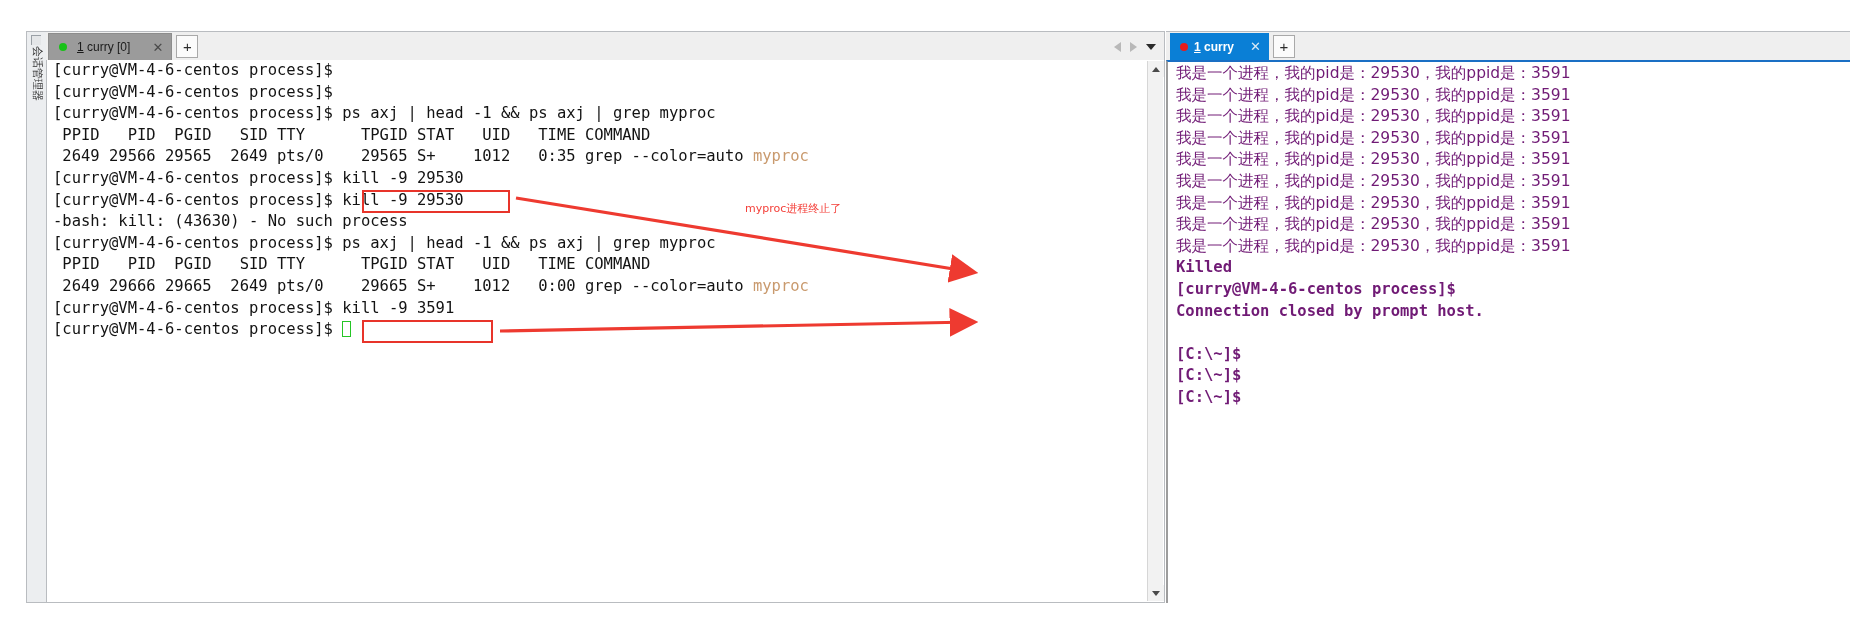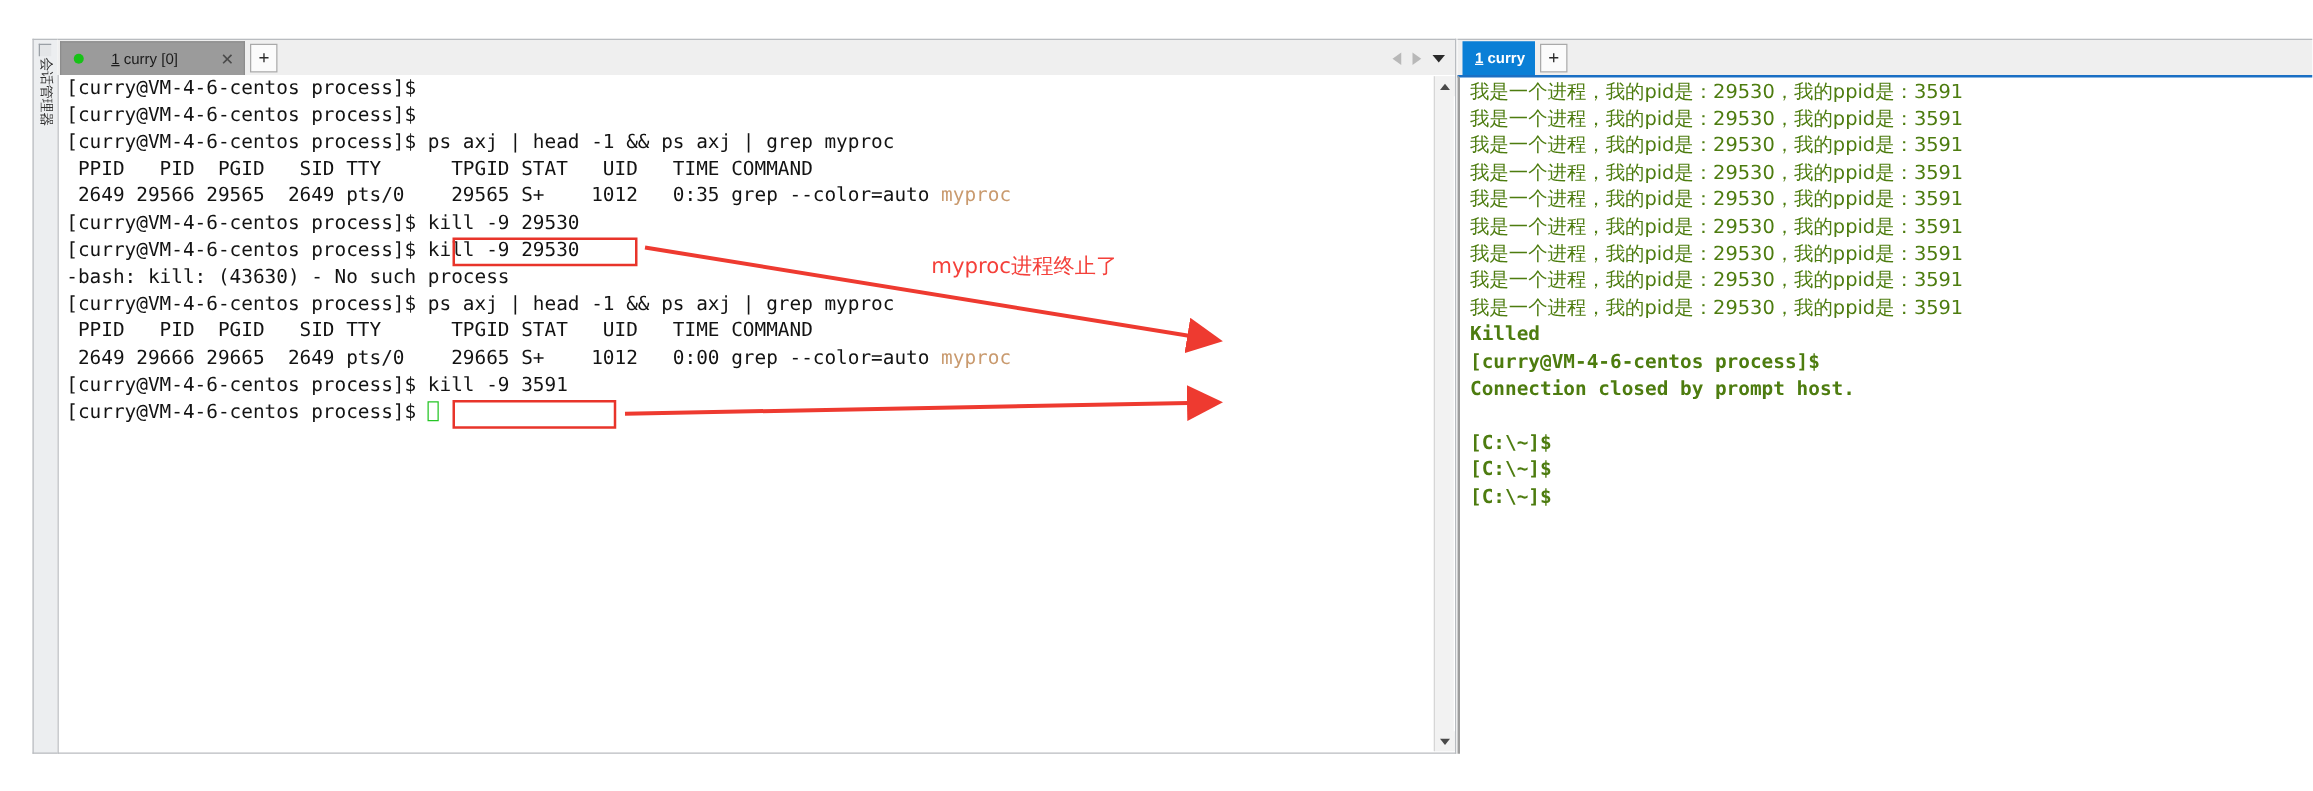--- a/index.html
+++ b/index.html
@@ -52,7 +52,7 @@
   }
   .tab {
     height: 27px; margin-left: 2px;
-    display: flex; align-items: center; gap: 22px;
+    display: flex; align-items: center; gap: 10px;
     padding: 0 8px 0 10px;
     font-size: 12px; color: #1b1b1b;
     background: #9b9b9b;

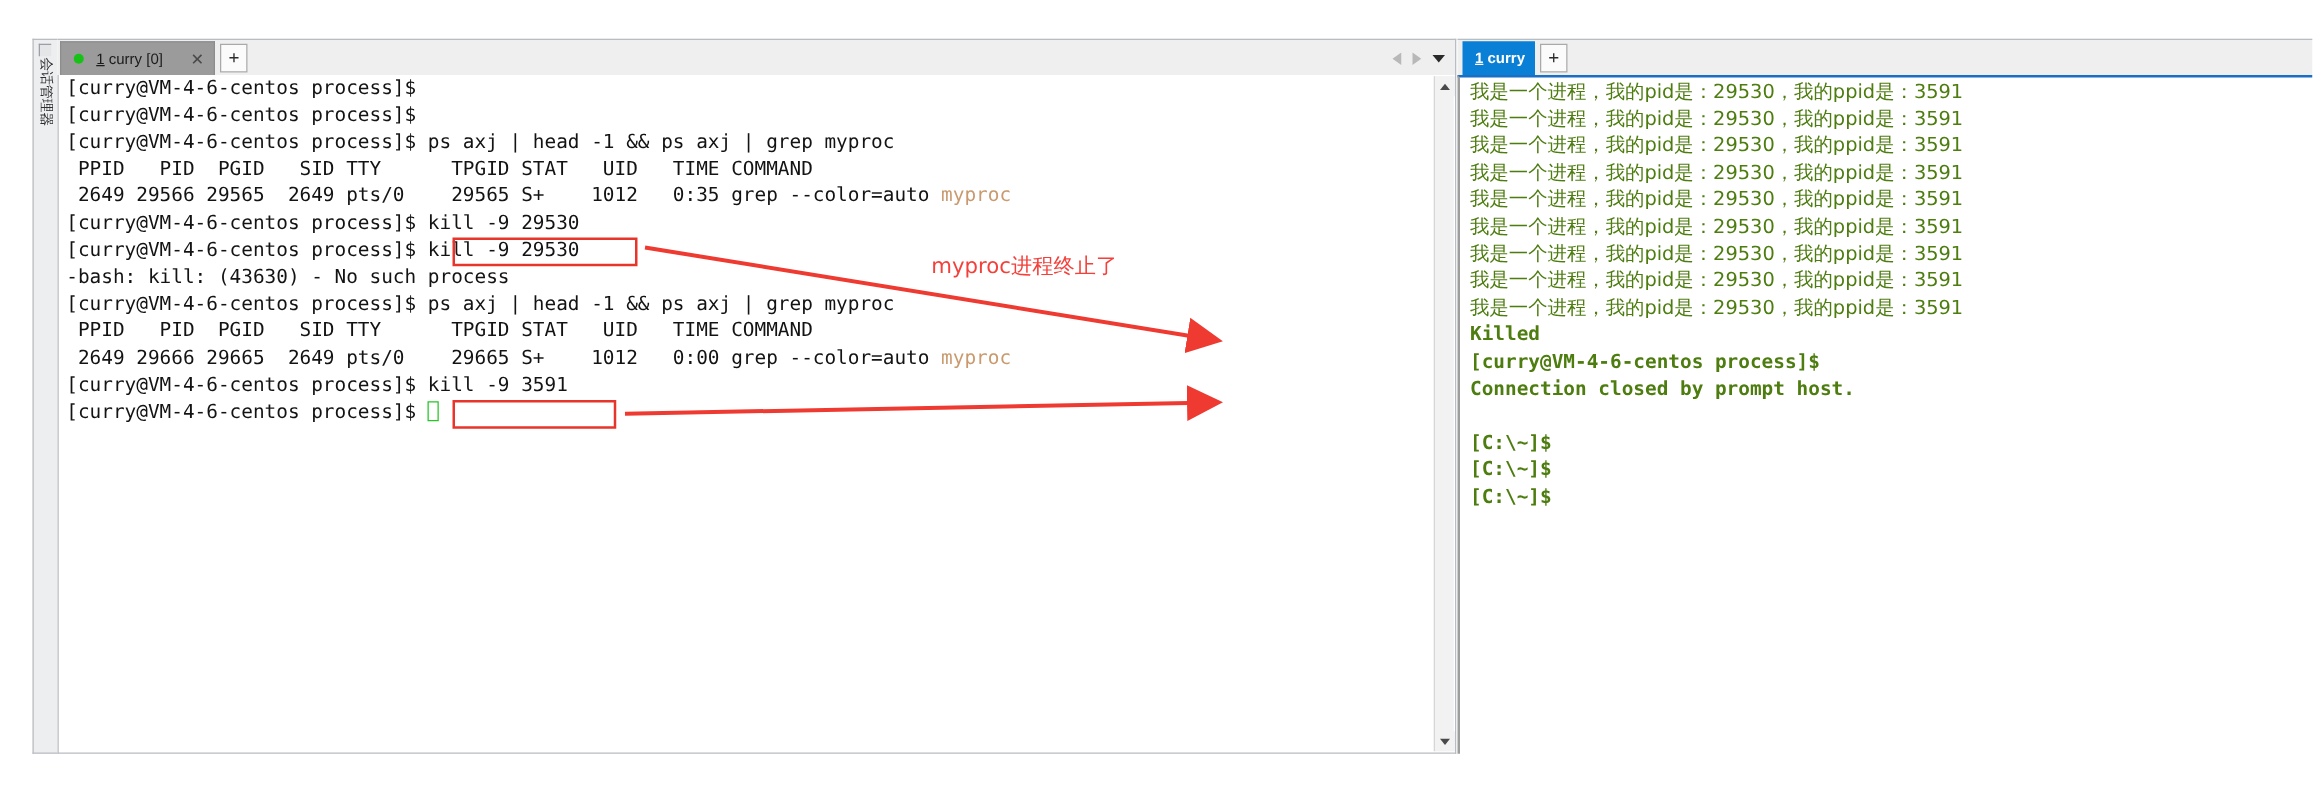--- a/index.html
+++ b/index.html
@@ -143,7 +143,6 @@
     height:27px; margin-left:4px; display:flex; align-items:center; gap:6px;
     padding: 0 8px 0 10px; font-size:12px; color:#ffffff; font-weight:bold;
     background:#0a7fd6;
-    flex-direction:column;
   }
   .r-tab .dot { width:8px;height:8px;border-radius:50%;background:#e81b1b; display:inline-block;}
   .r-tab .tab-close { color:#dbeaf5; font-size:13px; margin-left:10px; font-weight:normal;}

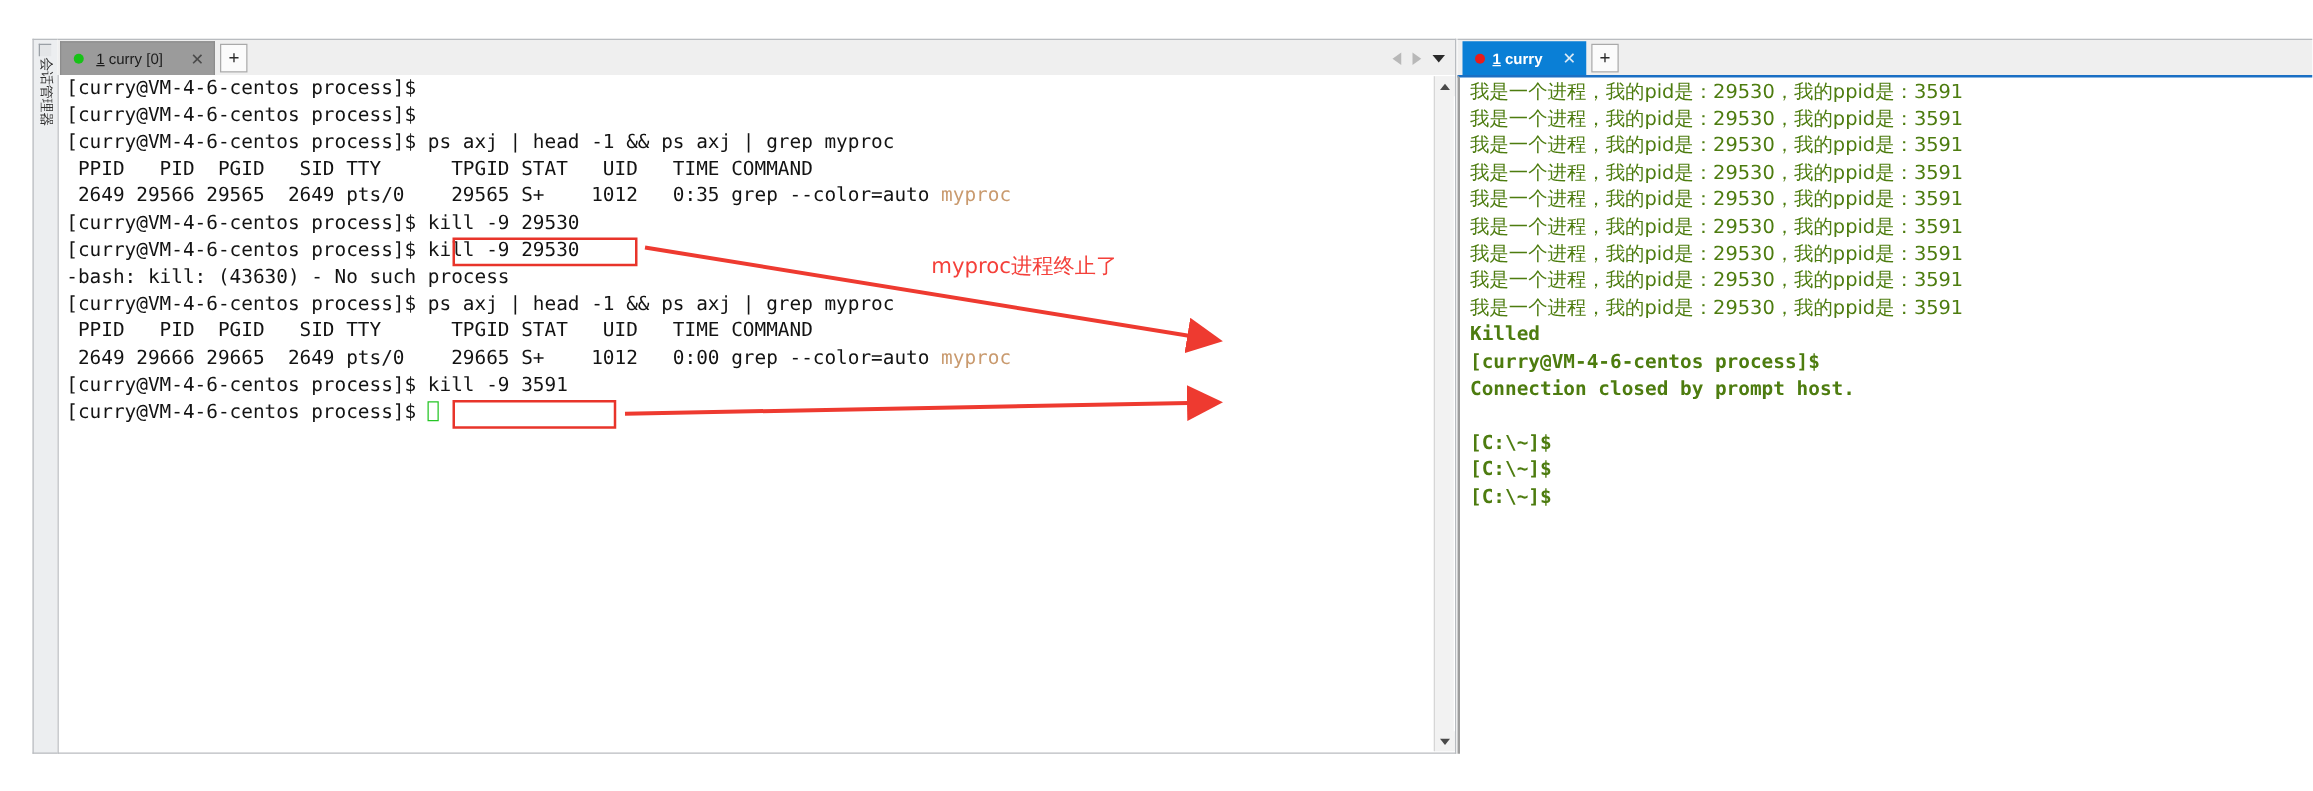--- a/index.html
+++ b/index.html
@@ -155,7 +155,7 @@
   .r-inner { position:absolute; left:8px; top:1px; right:2px; bottom:0; overflow:hidden; }
   .r-line {
     font-family:"DejaVu Sans Mono", monospace;
-    font-size:15.5px; line-height:21.6px; color:#4d7c0f; white-space:pre;
+    font-size:15.5px; line-height:21.6px; color:#701a75; white-space:pre;
     font-weight:bold;
   }
   .r-line.cjk { font-family:"DejaVu Sans", sans-serif; font-weight:normal; }

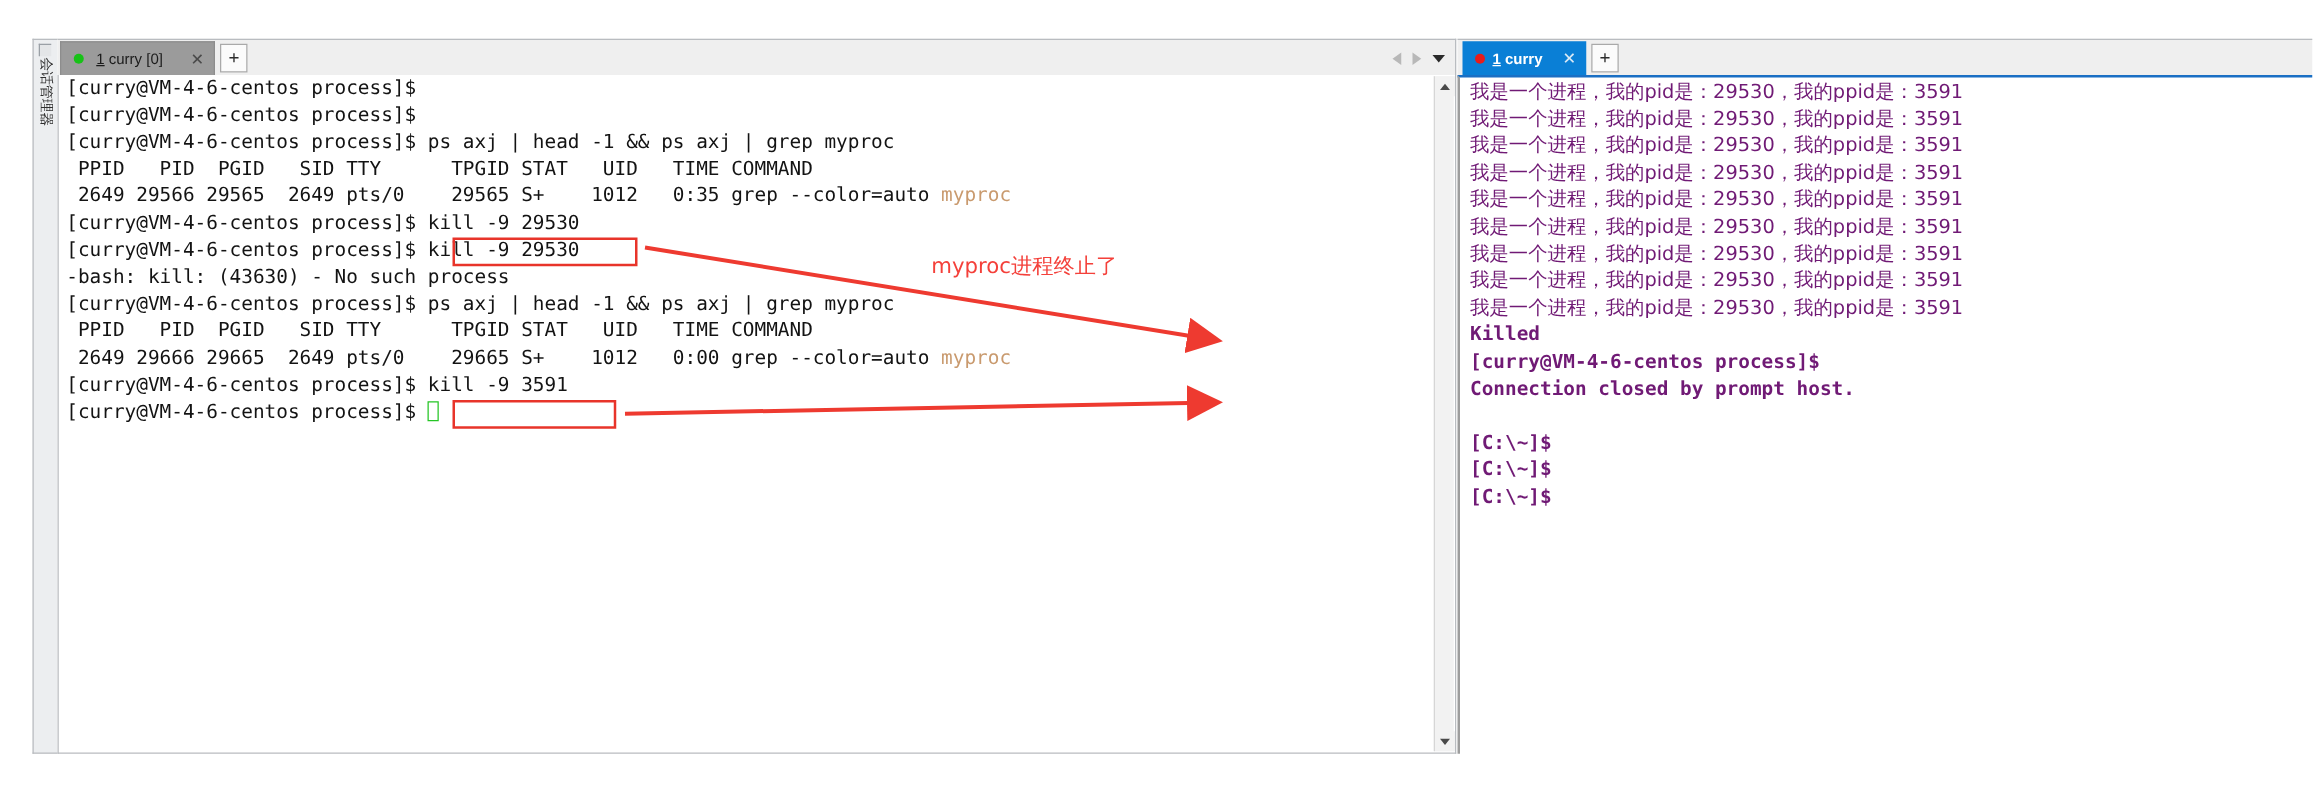--- a/index.html
+++ b/index.html
@@ -124,7 +124,7 @@
     font-family:"DejaVu Sans", sans-serif;
     white-space:nowrap;
   }
-  .red-note.n1 { font-size:17px; }
+  .red-note.n1 { font-size:11px; }
   .red-note.n2 { font-size:15px; }
 
   svg.arrows { position:absolute; left:0; top:0; width:1850px; height:633px; pointer-events:none; }

